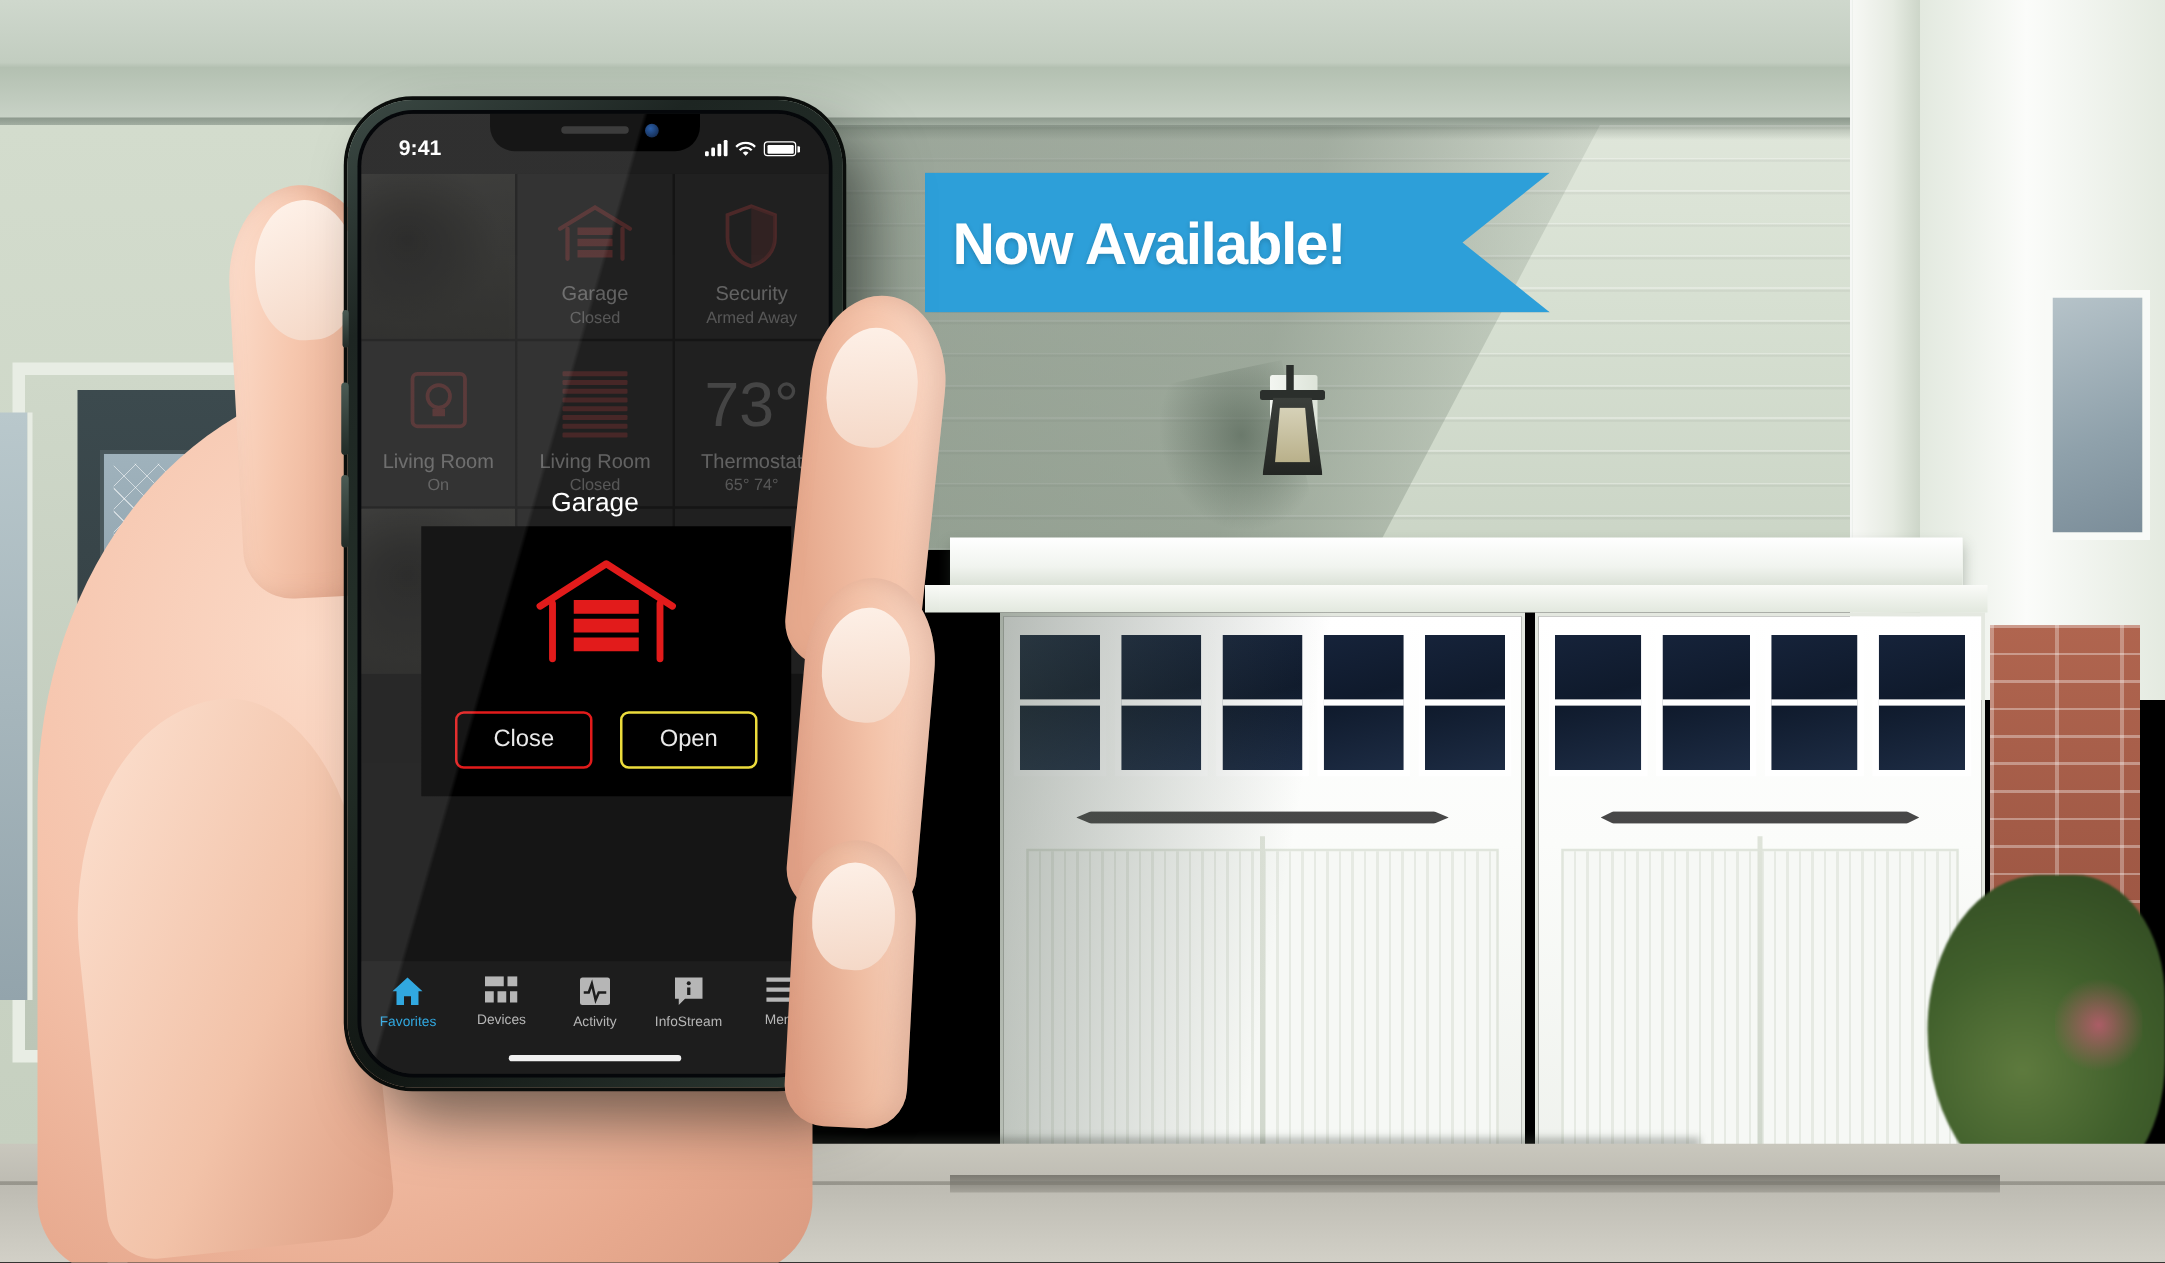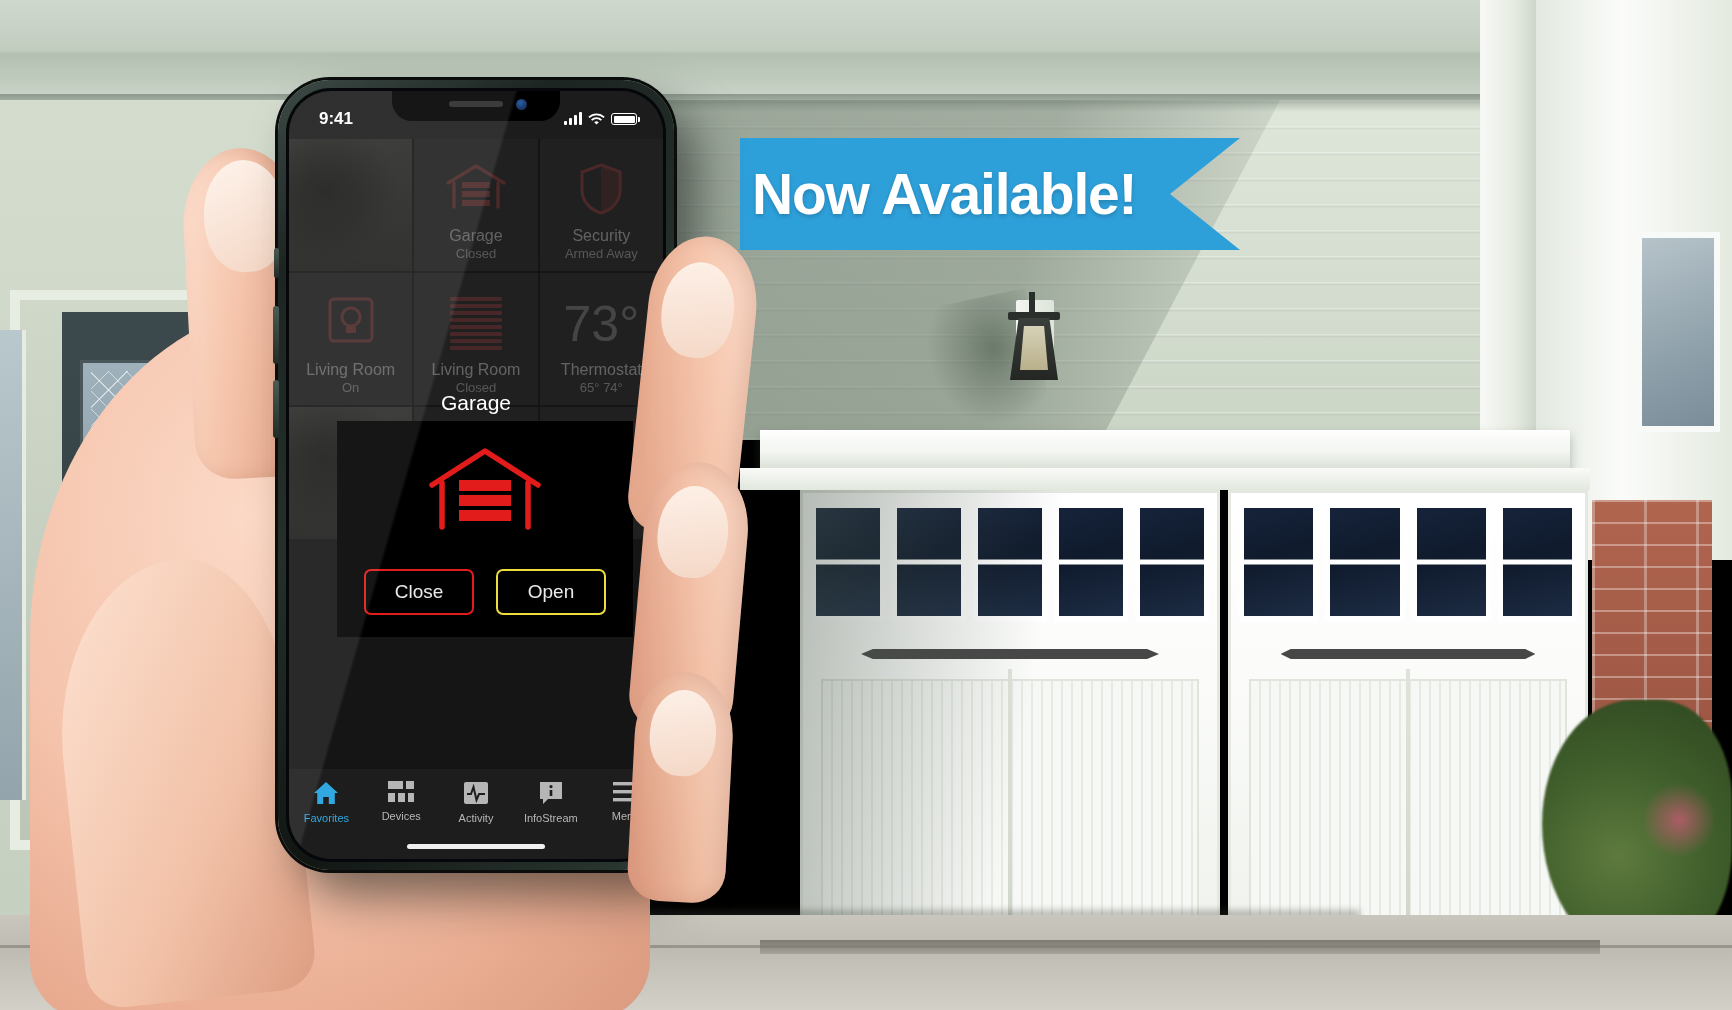--- a/index.html
+++ b/index.html
@@ -199,8 +199,8 @@
     box-shadow:4px 6px 14px rgba(30,50,60,.35);
   }
   .banner-text{
-    color:#ffffff; font-size:57px; font-weight:bold; letter-spacing:-1.2px;
-    padding-left:12px; line-height:1; white-space:nowrap;
+    color:#ffffff; font-size:47px; font-weight:bold; letter-spacing:-1.2px;
+    padding-left:22px; line-height:1; white-space:nowrap;
     text-shadow:0 2px 4px rgba(0,0,0,.18);
   }
 

